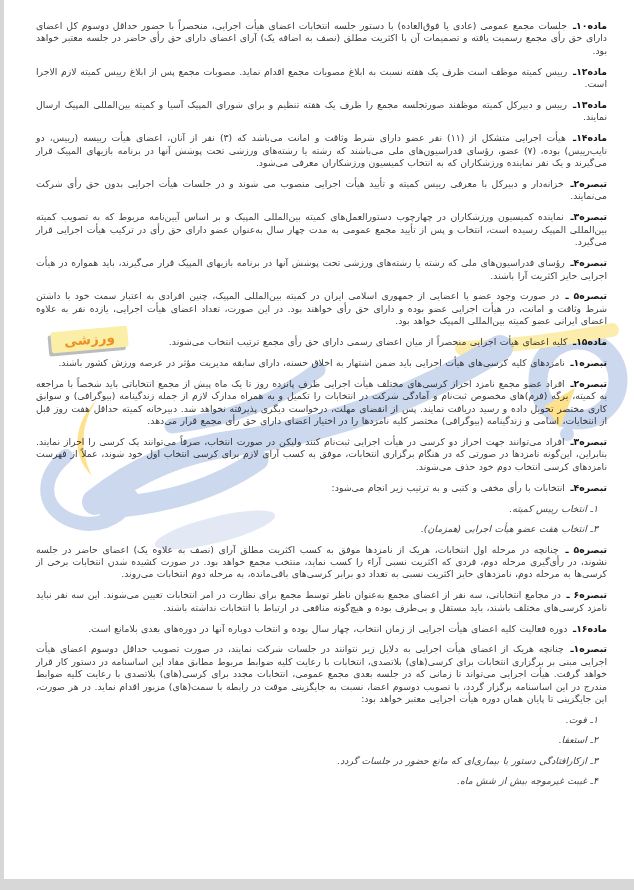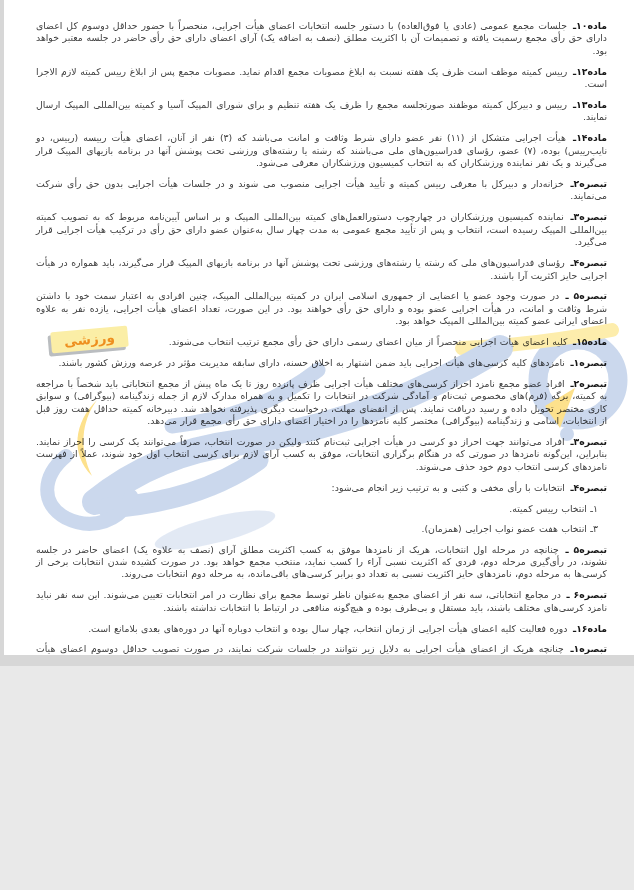--- a/index.html
+++ b/index.html
@@ -4,7 +4,7 @@
 <style>
   html,body { margin:0; padding:0; background:#e9e9e9; }
   .page {
-    position:relative; width:634px; height:666px; background:#ffffff;
+    position:relative; width:634px; height:890px; background:#ffffff;
     overflow:hidden; font-family:"DejaVu Sans", sans-serif;
   }
   .edge-left { position:absolute; left:0; top:0; width:4px; height:890px; background:#d7d7d7; }

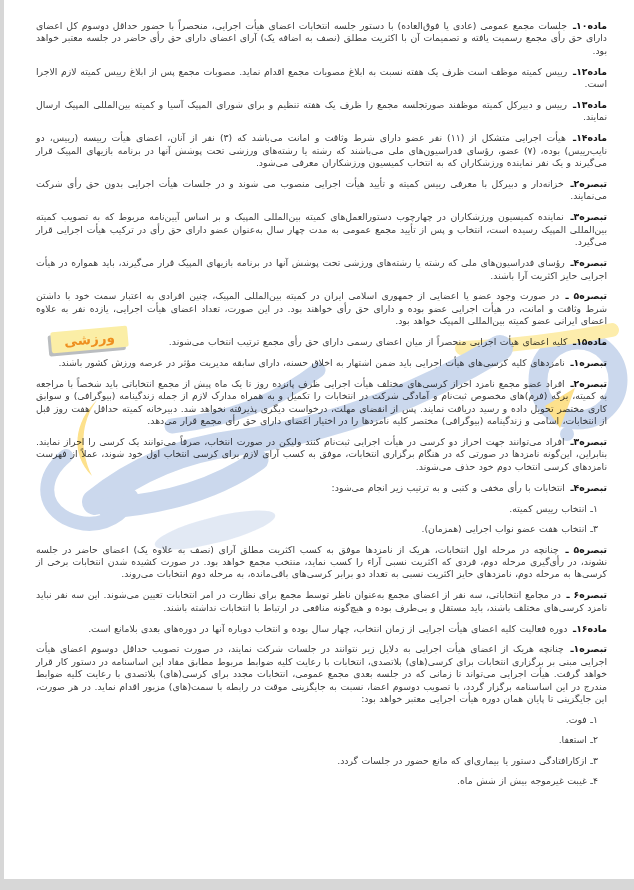--- a/index.html
+++ b/index.html
@@ -17,7 +17,7 @@
   }
   p.block { margin:0 0 8.5px 0; }
   p.block b { color:#161616; font-weight:bold; margin-left:2px; }
-  p.item { margin:0 0 8px 0; padding-right:9px; }
+  p.item { margin:0 0 8px 0; padding-right:9px;font-style:italic; }
   
   .watermark {
     position:absolute; left:0; top:288px; width:634px; height:280px;

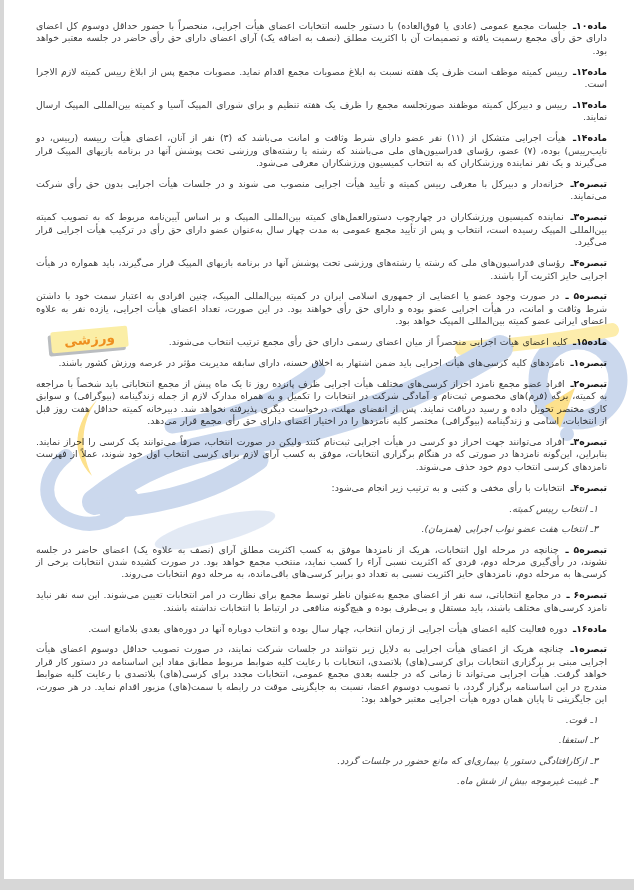--- a/index.html
+++ b/index.html
@@ -55,7 +55,7 @@
     <p class="block"><b>تبصره۳ـ</b> <span>افراد می‌توانند جهت احراز دو کرسی در هیأت اجرایی ثبت‌نام کنند ولیکن در صورت انتخاب، صرفاً می‌توانند یک کرسی را احراز نمایند. بنابراین، این‌گونه نامزدها در صورتی که در هنگام برگزاری انتخابات، موفق به کسب آرای لازم برای کرسی انتخاب اول خود شوند، عملاً از فهرست نامزدهای کرسی انتخاب دوم خود حذف می‌شوند.</span></p>
     <p class="block"><b>تبصره۴ـ</b> <span>انتخابات با رأی مخفی و کتبی و به ترتیب زیر انجام می‌شود:</span></p>
     <p class="item"><span>۱ـ انتخاب رییس کمیته.</span></p>
-    <p class="item"><span>۳ـ انتخاب هفت عضو نواب اجرایی (همزمان).</span></p>
+    <p class="item"><span>۳ـ انتخاب هفت عضو هیأت اجرایی (همزمان).</span></p>
     <p class="block"><b>تبصره۵ ـ</b> <span>چنانچه در مرحله اول انتخابات، هریک از نامزدها موفق به کسب اکثریت مطلق آرای (نصف به علاوه یک) اعضای حاضر در جلسه نشوند، در رأی‌گیری مرحله دوم، فردی که اکثریت نسبی آراء را کسب نماید، منتخب مجمع خواهد بود. در صورت کشیده شدن انتخابات برخی از کرسی‌ها به مرحله دوم، نامزدهای حایز اکثریت نسبی به تعداد دو برابر کرسی‌های باقی‌مانده، به مرحله دوم انتخابات می‌روند.</span></p>
     <p class="block"><b>تبصره۶ ـ</b> <span>در مجامع انتخاباتی، سه نفر از اعضای مجمع به‌عنوان ناظر توسط مجمع برای نظارت در امر انتخابات تعیین می‌شوند. این سه نفر نباید نامزد کرسی‌های مختلف باشند، باید مستقل و بی‌طرف بوده و هیچ‌گونه منافعی در ارتباط با انتخابات نداشته باشند.</span></p>
     <p class="block"><b>ماده۱۶ـ</b> <span>دوره فعالیت کلیه اعضای هیأت اجرایی از زمان انتخاب، چهار سال بوده و انتخاب دوباره آنها در دوره‌های بعدی بلامانع است.</span></p>

